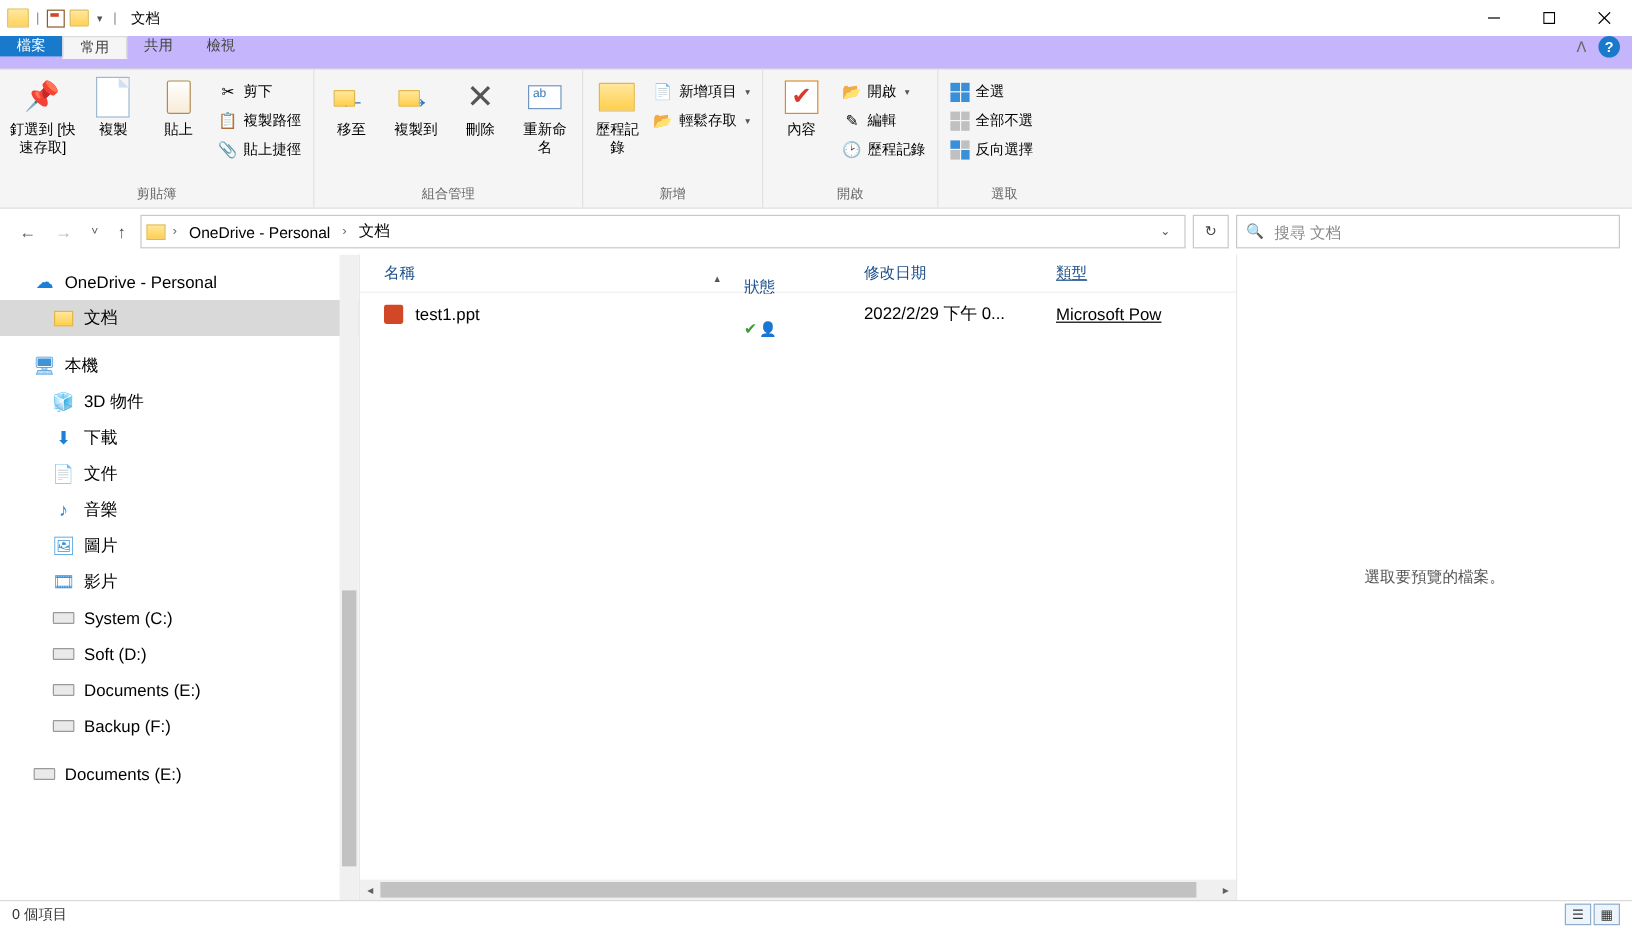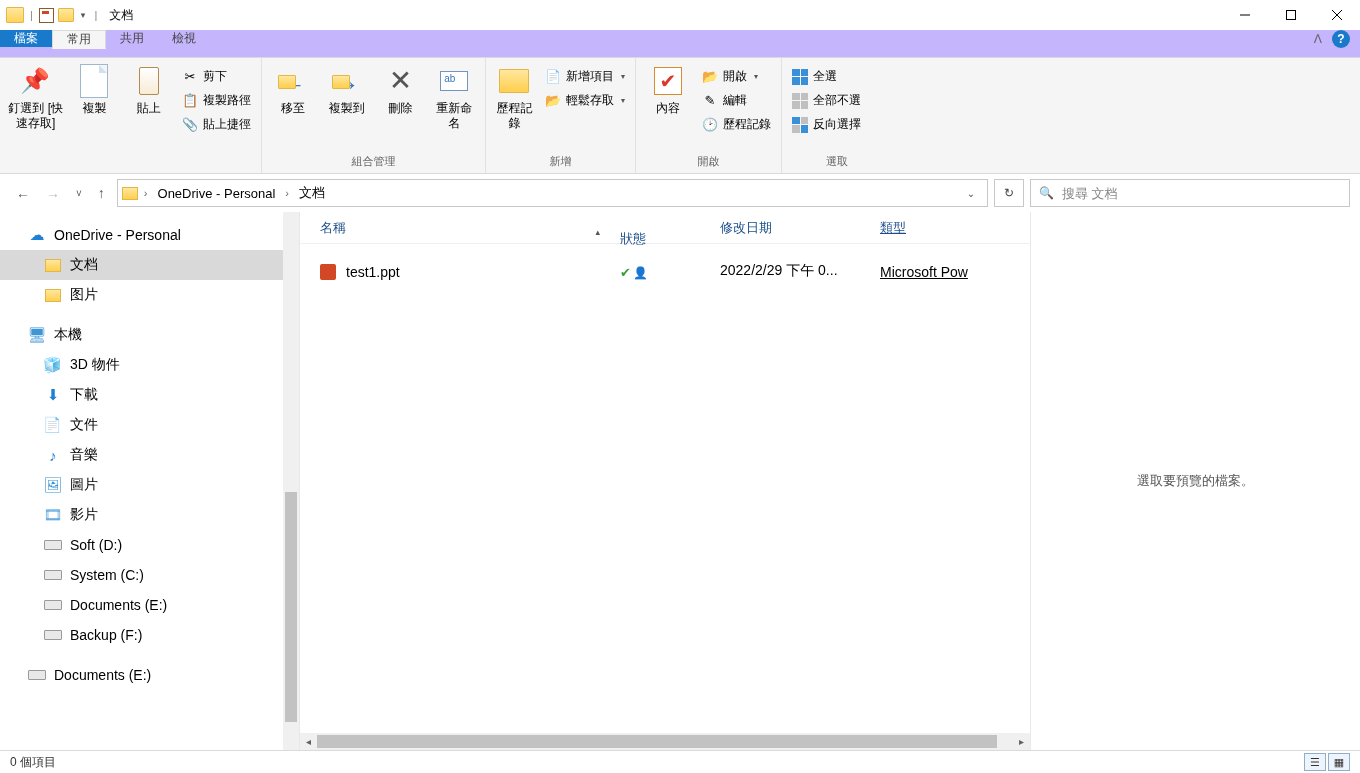--- a/index.html
+++ b/index.html
@@ -186,6 +186,7 @@
           </div>
       </div>
     </div>
+    <div class="group-label">剪貼簿</div>
   </div>
 
   <div class="group" style="width:224px">

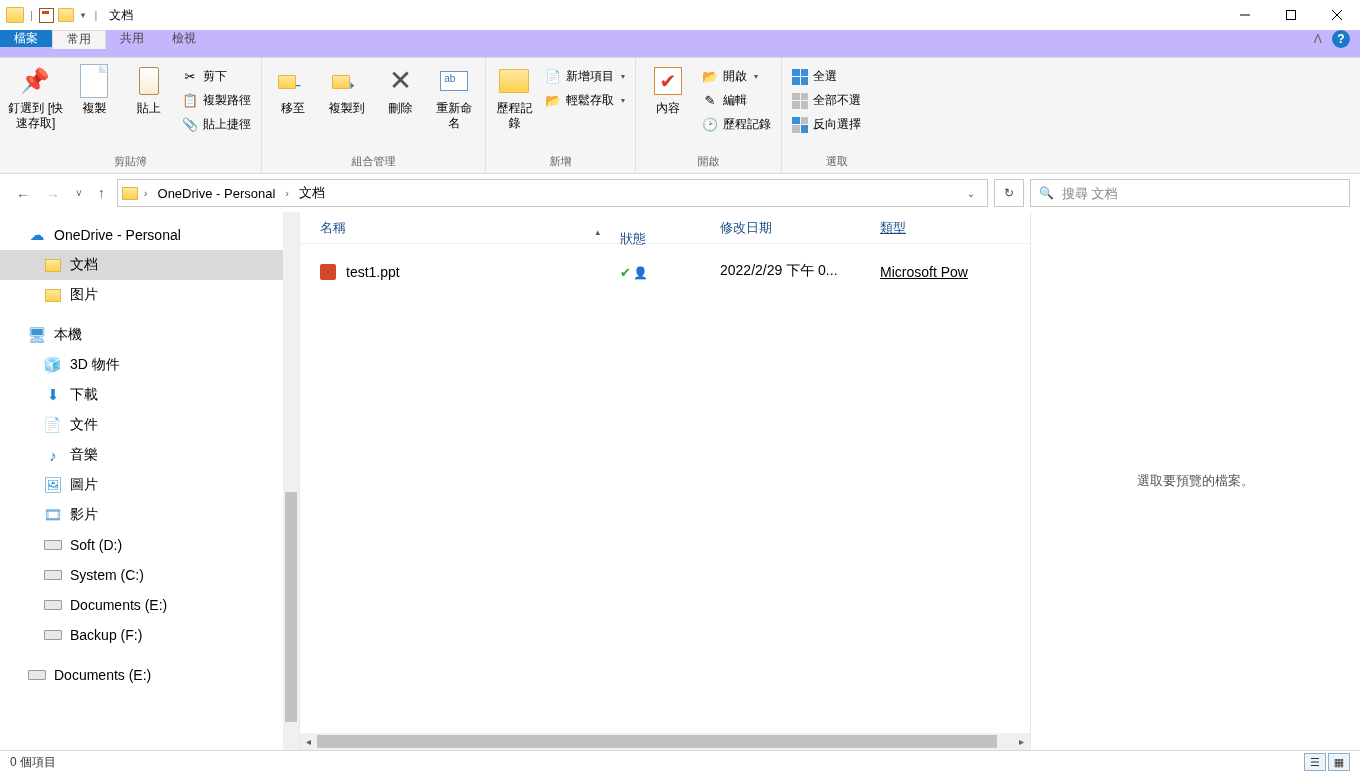--- a/index.html
+++ b/index.html
@@ -85,7 +85,7 @@
   .col-mod { width:160px; }
   .col-type { width:140px;text-decoration:underline; }
   .sort-caret { font-size:9px; color:#555; margin-left:auto; margin-right:20px;}
-  .filerow { display:flex; align-items:flex-end; height:36px; font-size:14px; padding-left:20px;}
+  .filerow { display:flex; align-items:center; height:36px; font-size:14px; padding-left:20px;}
   .filerow .col-name { display:flex; align-items:center; gap:10px;}
   .ppt-ic { width:16px; height:16px; background:#d24726; border-radius:2px; display:inline-block;}
   .state-ic { display:flex; align-items:center; gap:2px; color:#3a9c3a; font-size:13px;}

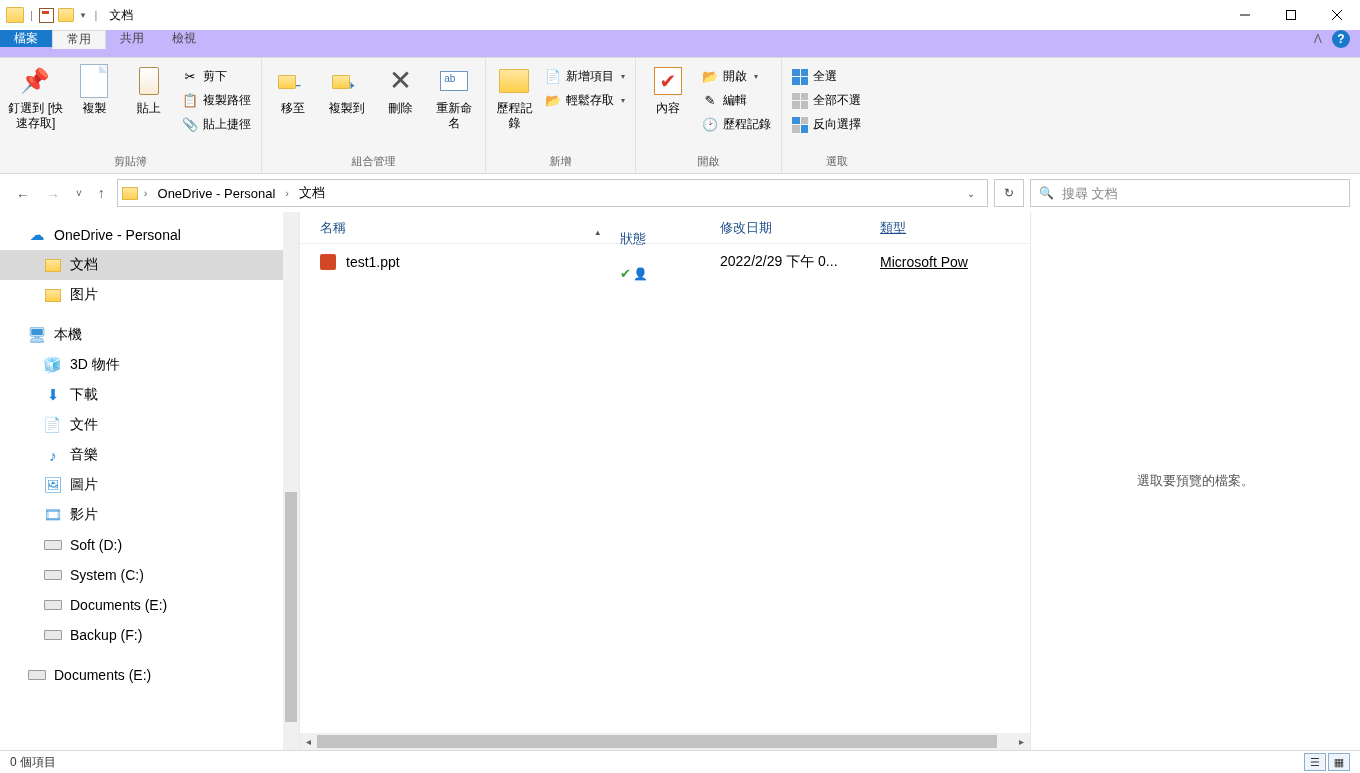--- a/index.html
+++ b/index.html
@@ -346,12 +346,6 @@
         </span>
         <span>文档</span>
       </div>
-    <div class="tree-item level2">
-        <span class="ic16">
-          <span class="folder-small"></span>
-        </span>
-        <span>图片</span>
-      </div>
     <div style="height:10px"></div>
     <div class="tree-item">
         <span class="ic16 pc-ic">🖥</span>

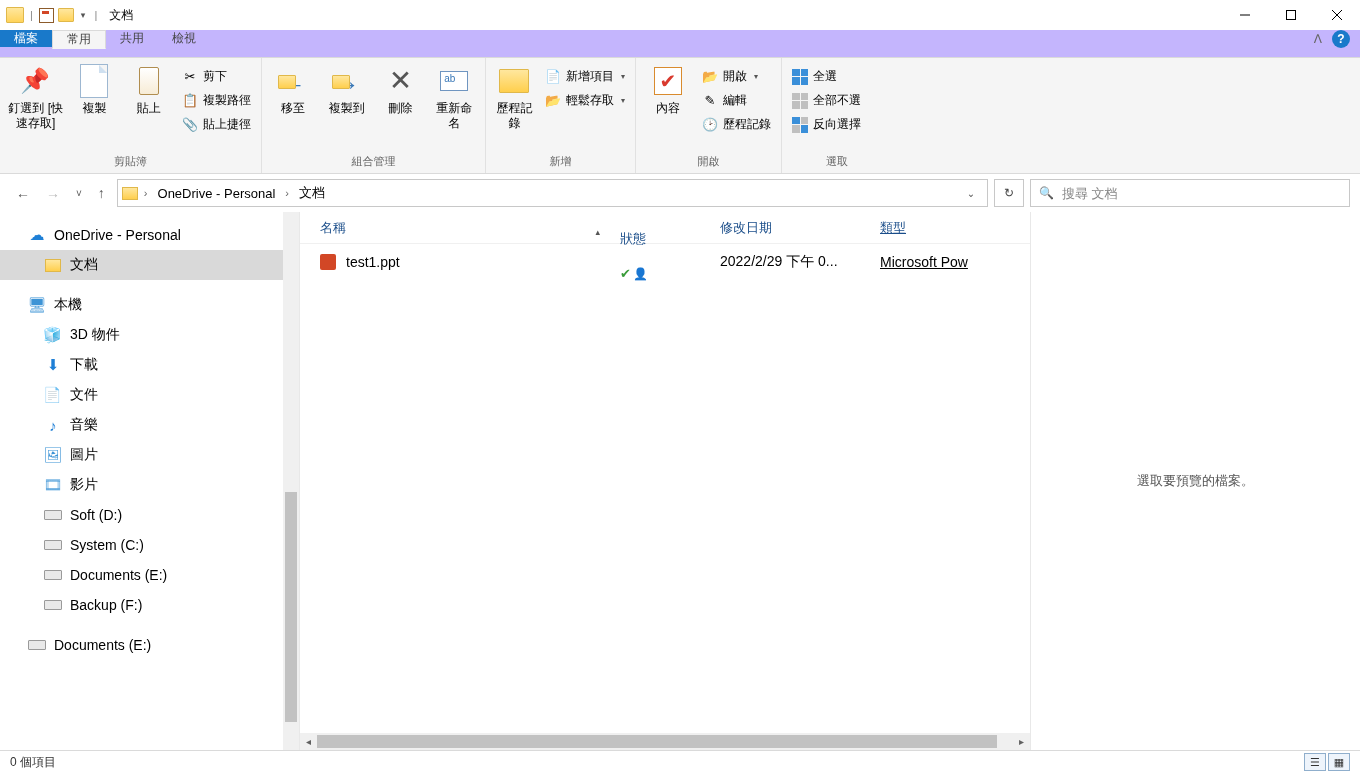--- a/index.html
+++ b/index.html
@@ -379,13 +379,13 @@
         <span class="ic16">
           <span class="drive-ic"></span>
         </span>
+        <span>System (C:)</span>
+      </div>
+    <div class="tree-item level2">
+        <span class="ic16">
+          <span class="drive-ic"></span>
+        </span>
         <span>Soft (D:)</span>
-      </div>
-    <div class="tree-item level2">
-        <span class="ic16">
-          <span class="drive-ic"></span>
-        </span>
-        <span>System (C:)</span>
       </div>
     <div class="tree-item level2">
         <span class="ic16">

